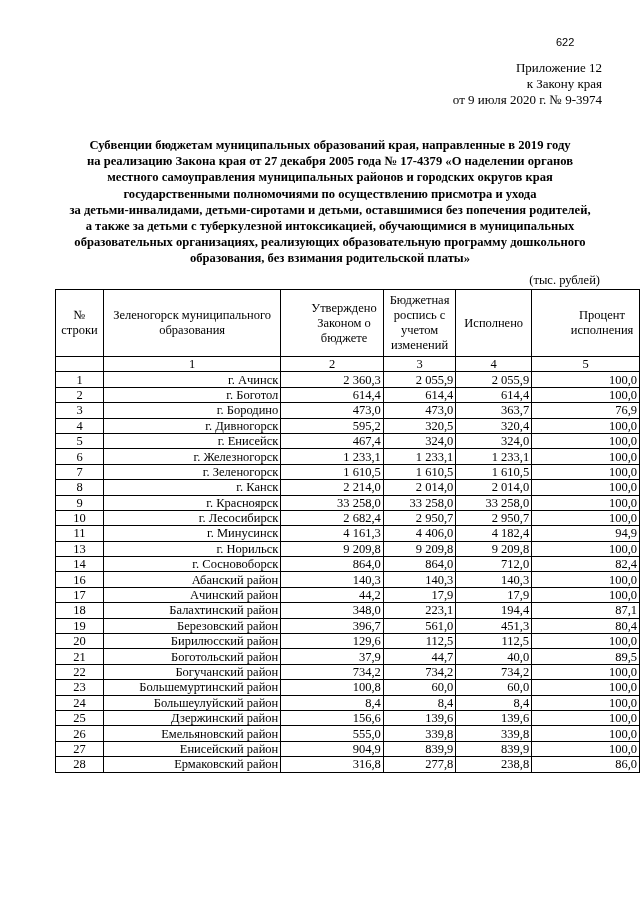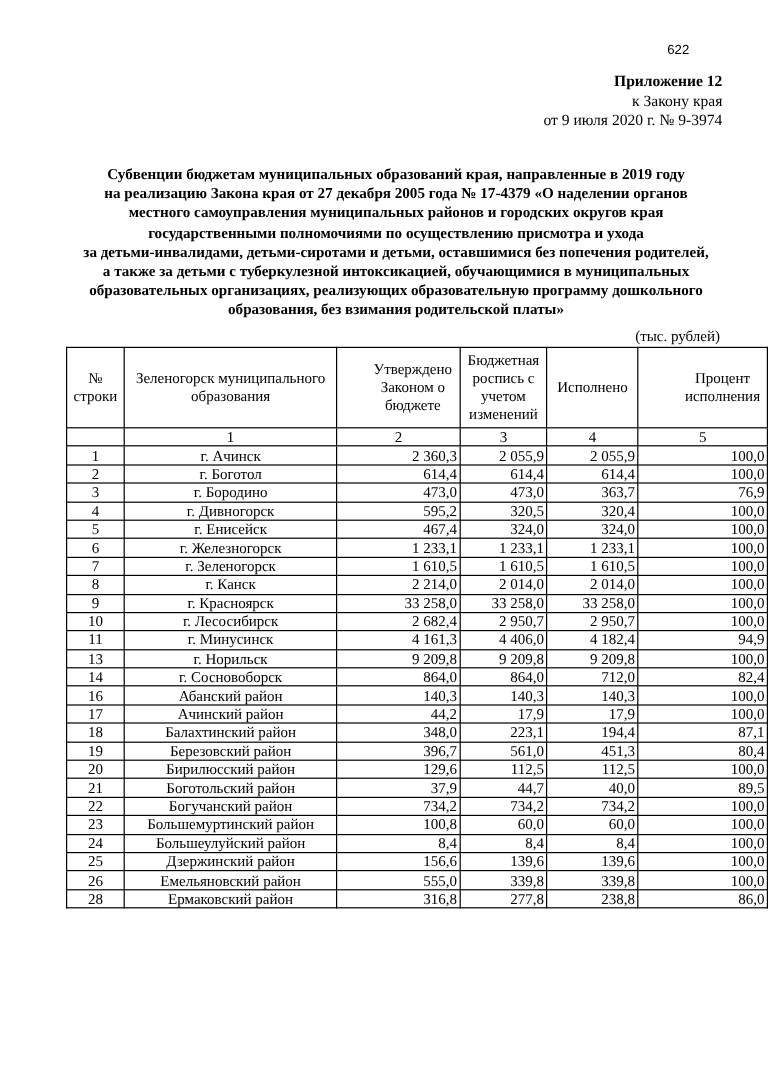--- a/index.html
+++ b/index.html
@@ -7,7 +7,7 @@
          font-family: "Liberation Serif", serif; color: #000; }
   .page-num { position: absolute; top: 36px; left: 556px; font-family: "Liberation Sans", sans-serif; font-size: 11px; }
   .appendix { position: absolute; right: 38px; top: 60px; text-align: right; font-size: 13px; line-height: 16px; }
-  .appendix .b { font-weight: bold; }
+  .appendix .b { font-weight: normal; }
   .title { position: absolute; left: 40px; width: 580px; top: 137px; text-align: center;
            font-weight: bold; font-size: 12.6px; line-height: 16.2px; }
   .units { position: absolute; right: 40px; top: 273px; font-size: 12.5px; }

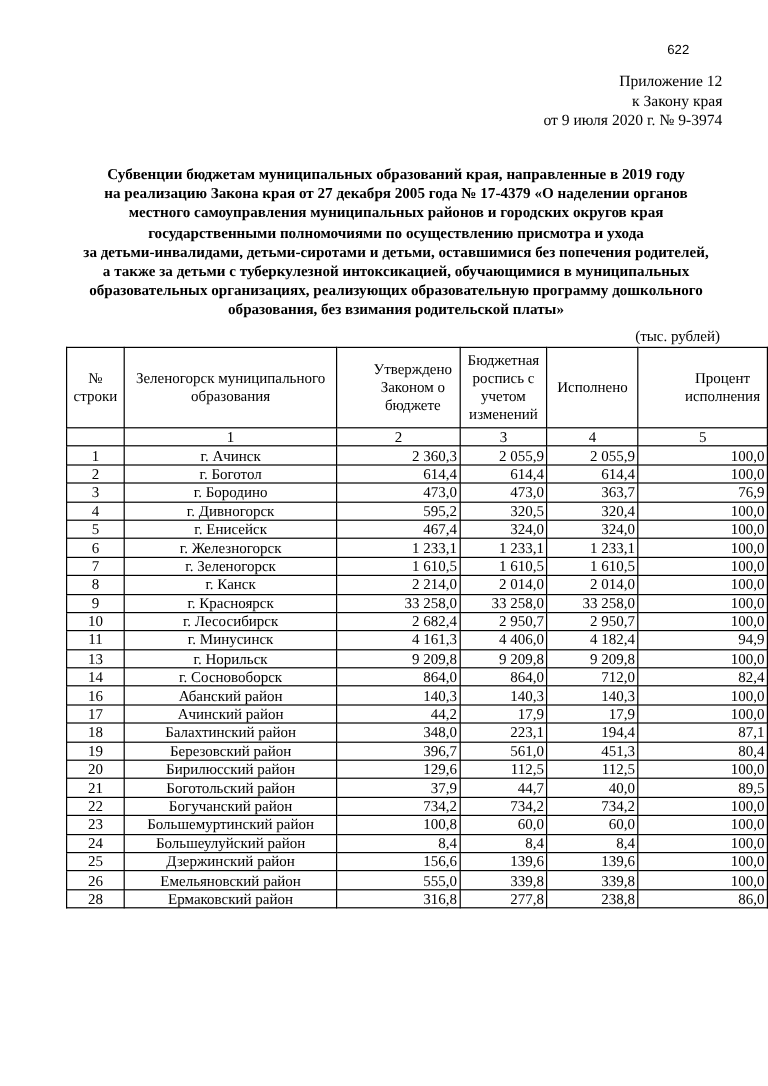--- a/index.html
+++ b/index.html
@@ -17,7 +17,7 @@
   tr.numrow td { height: 14.4px; text-align: center; line-height: 14px; padding: 0; }
   tr.data td { height: 14.4px; line-height: 14px; padding: 0 2px; white-space: nowrap; }
   td.c0 { width: 43px; text-align: center; }
-  td.c1 { width: 184px; text-align: center; padding-left: 3px; }
+  td.c1 { width: 184px; text-align: right; padding-left: 3px; }
   td.num { text-align: right; }
   .w0 { width: 43px; } .w1 { width: 184px; } .w2 { width: 74px; padding-left: 27px; } .w3 { width: 68px; } .w4 { width: 73px; } .w5 { width: 70px; padding-left: 36px; }
 </style>

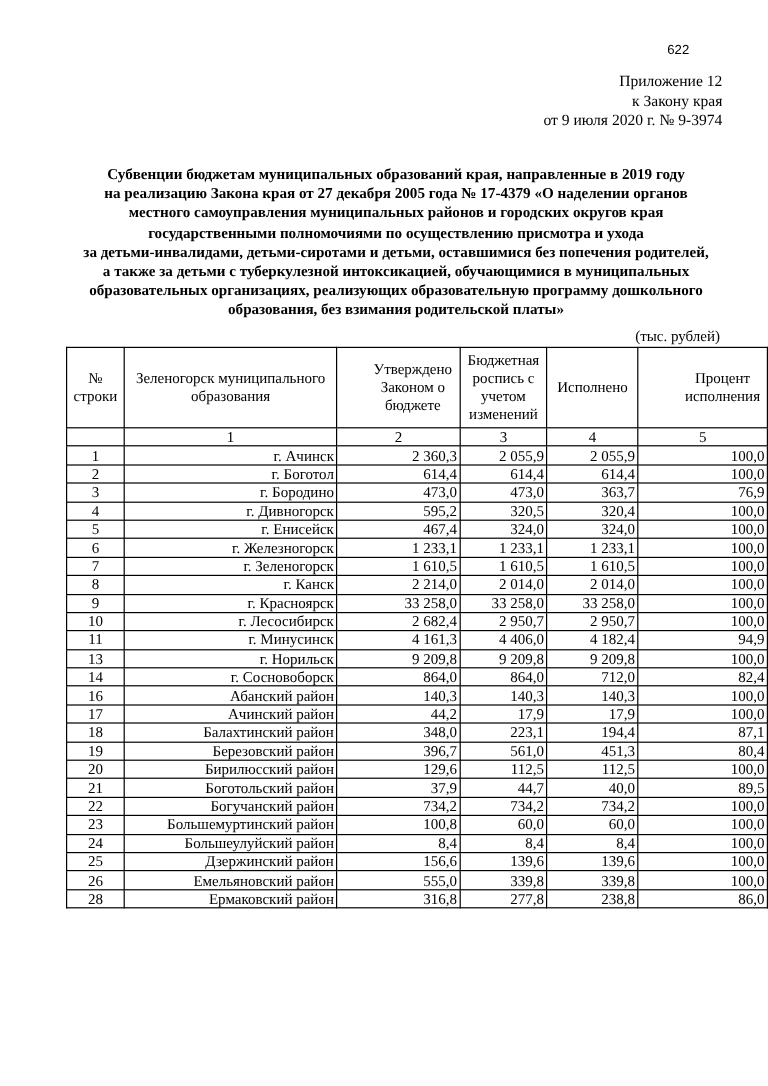--- a/index.html
+++ b/index.html
@@ -258,6 +258,14 @@
         <td class="num">100,0</td>
       </tr>
       <tr class="data">
+        <td class="c0">27</td>
+        <td class="c1">Енисейский район</td>
+        <td class="num">904,9</td>
+        <td class="num">839,9</td>
+        <td class="num">839,9</td>
+        <td class="num">100,0</td>
+      </tr>
+      <tr class="data">
         <td class="c0">28</td>
         <td class="c1">Ермаковский район</td>
         <td class="num">316,8</td>

